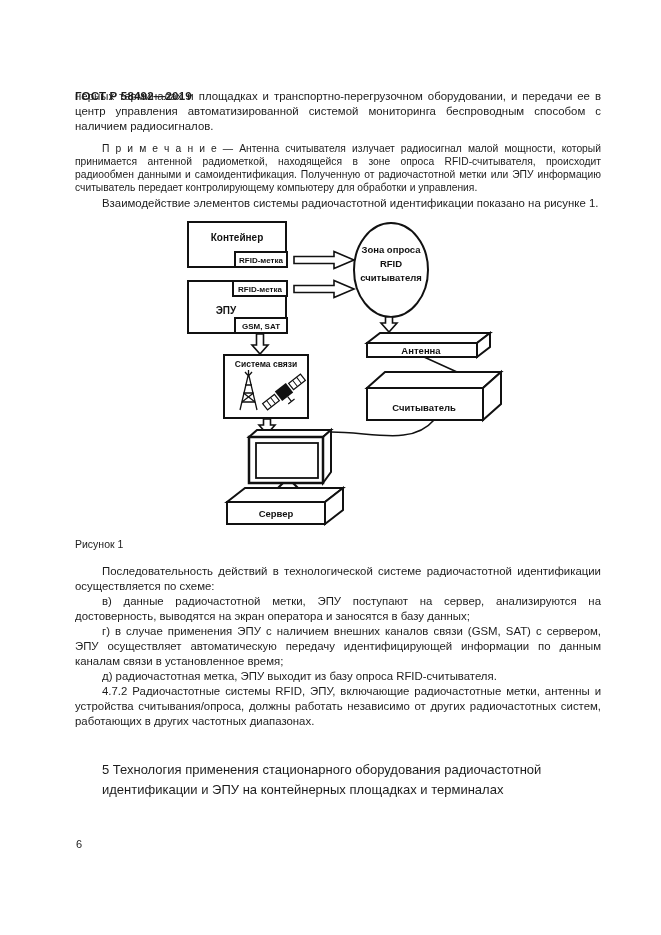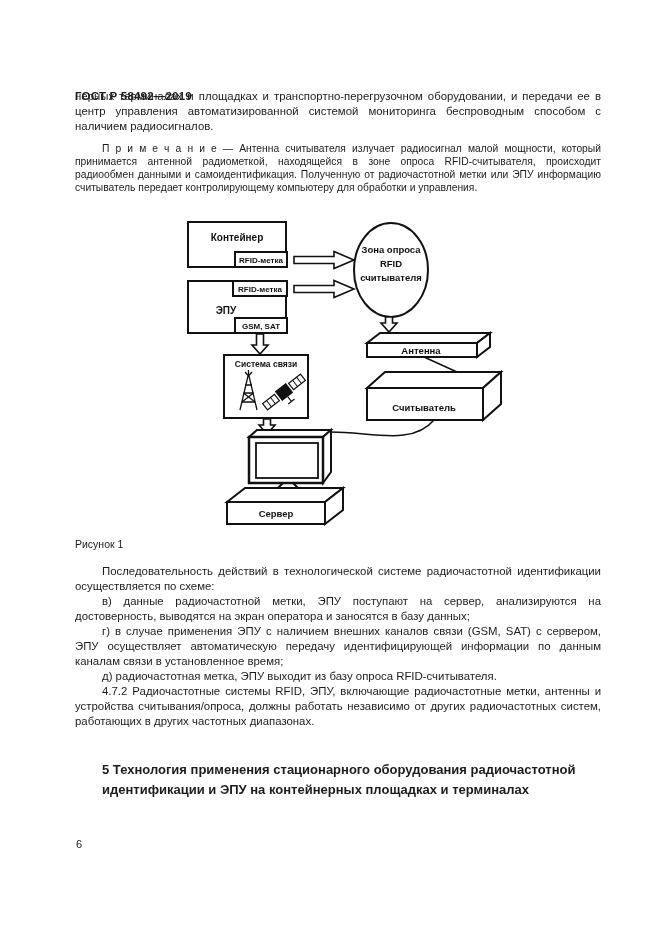--- a/index.html
+++ b/index.html
@@ -38,6 +38,9 @@
     <p class="indent">П р и м е ч а н и е  — Антенна считывателя излучает радиосигнал малой мощности, который принимается антенной радиометкой, находящейся в зоне опроса RFID-считывателя, происходит радиообмен данными и самоидентификация. Полученную от радиочастотной метки или ЭПУ информацию считыватель передает контролирующему компьютеру для обработки и управления.</p>
   </div>
 
+  <div class="col body-text" style="top:196px;">
+    <p class="indent">Взаимодействие элементов системы радиочастотной идентификации показано на рисунке 1.</p>
+  </div>
 
   <div class="fig-wrap">
     <svg width="661" height="312" viewBox="0 0 661 312">

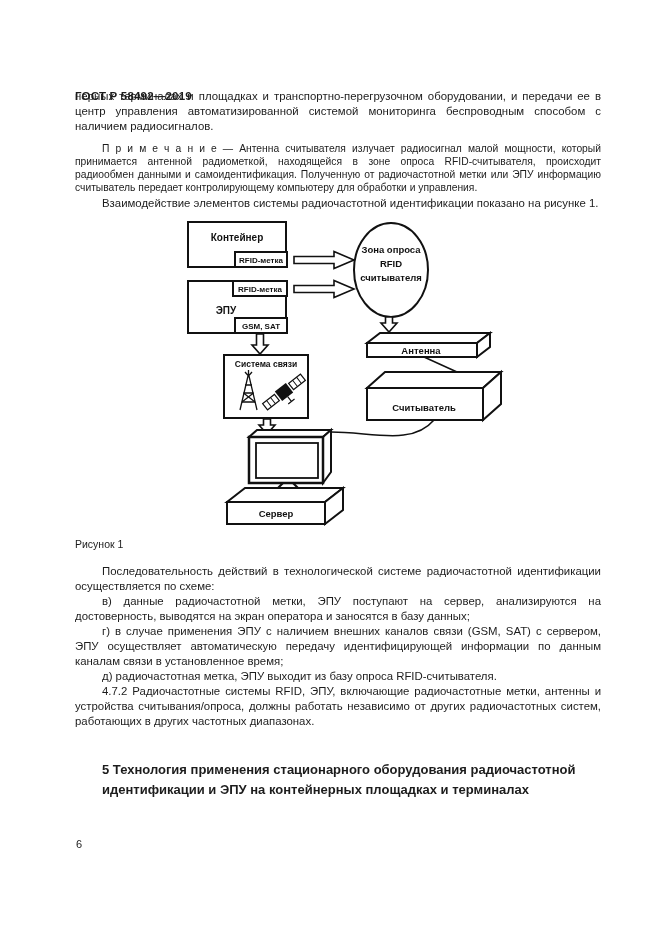--- a/index.html
+++ b/index.html
@@ -16,7 +16,7 @@
   .note { font-size:10.3px; line-height:13px; }
   .fig-wrap { position:absolute; left:0; top:220px; width:661px; height:312px; }
   .caption { position:absolute; left:75px; top:538px; width:526px; text-align:left; font-size:10.5px; }
-  .heading5 { position:absolute; left:102px; top:760px; width:500px; font-size:13px; line-height:20px; font-weight:bold; text-align:left; }
+  .heading5 { position:absolute; left:102px; top:760px; width:500px; font-size:13px; line-height:20px; font-weight:normal; text-align:left; }
   .pageno { position:absolute; left:76px; top:838px; font-size:11px; }
   svg text { font-family:"Liberation Sans", sans-serif; font-weight:bold; fill:#111; }
   .shape { fill:#ffffff; stroke:#111; stroke-width:2; }

